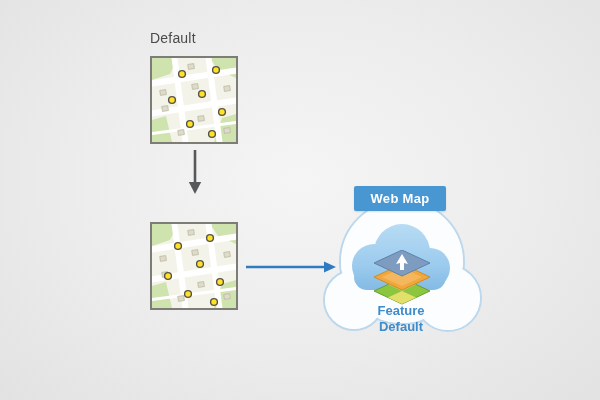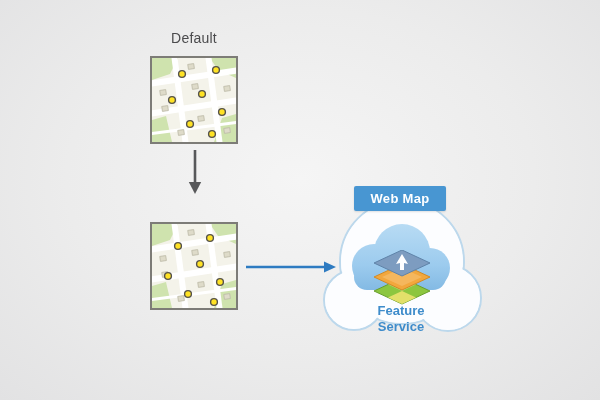--- a/index.html
+++ b/index.html
@@ -8,7 +8,7 @@
     background:radial-gradient(ellipse at 50% 45%, #f5f5f5 0%, #ececec 55%, #e2e2e3 100%);
   }
   .label{
-    position:absolute;color:#4b4b4d;font-size:14px;text-align:center;
+    position:absolute;color:#4b4b4d;font-size:14px;text-align:left;
     letter-spacing:.2px;
   }
   .label-default{left:150px;top:30px;width:88px;}

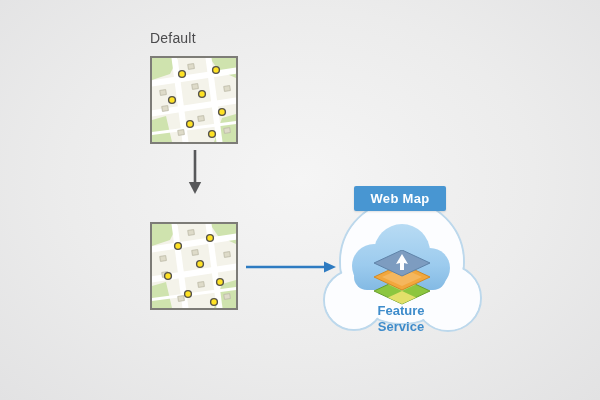--- a/index.html
+++ b/index.html
@@ -179,7 +179,7 @@
     </g>
   </svg>
 
-  <div class="feature-service">Feature Service</div>
+  <div class="feature-service">Feature Default</div>
 
 </div>
 

